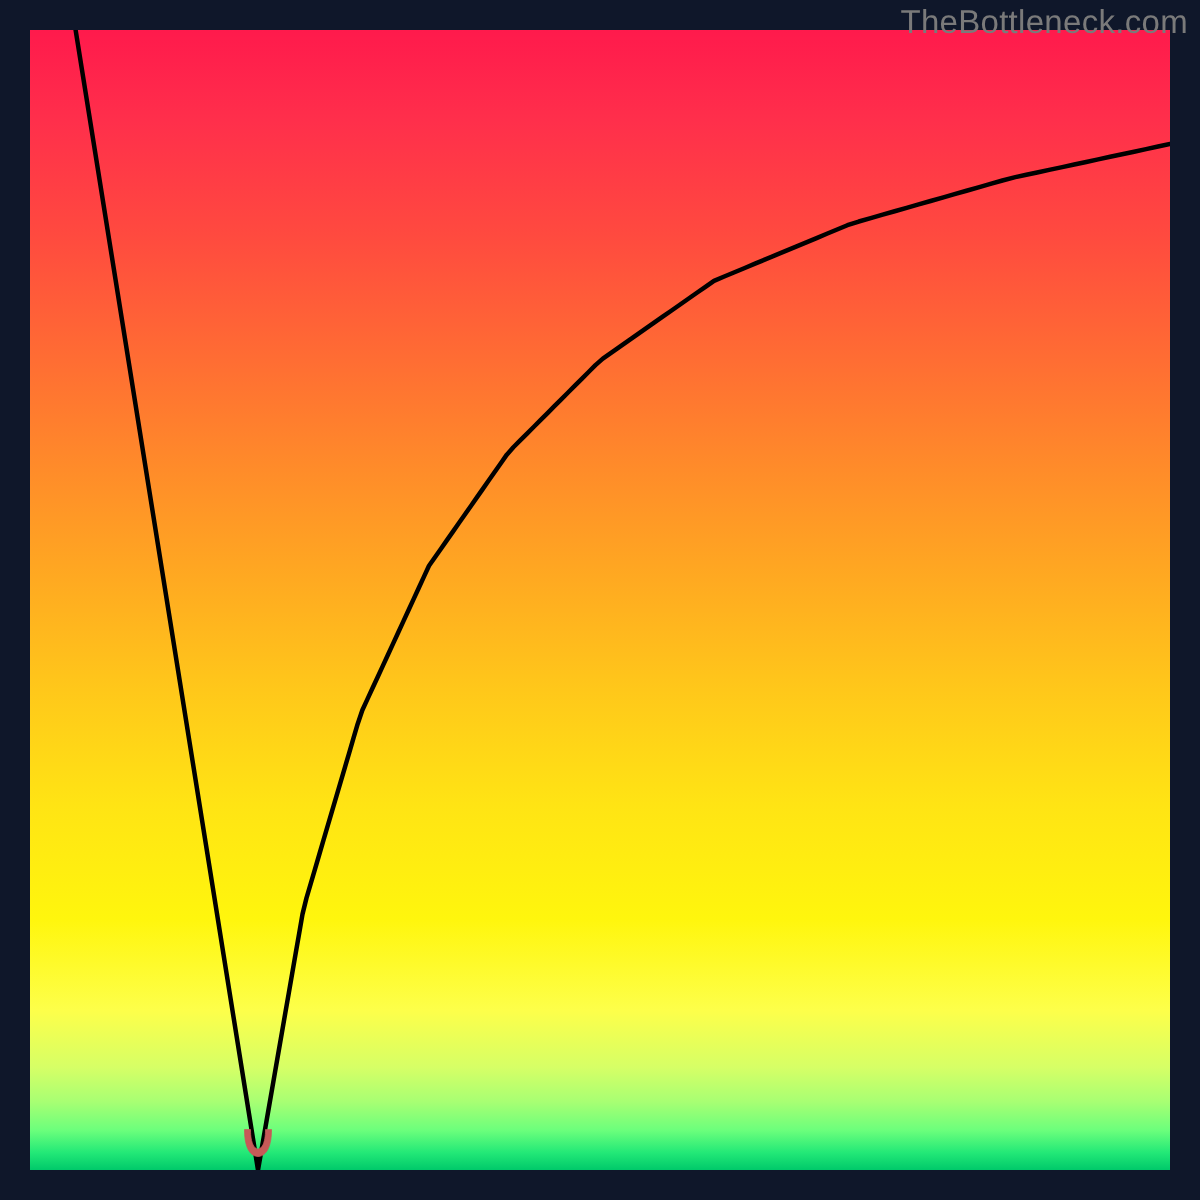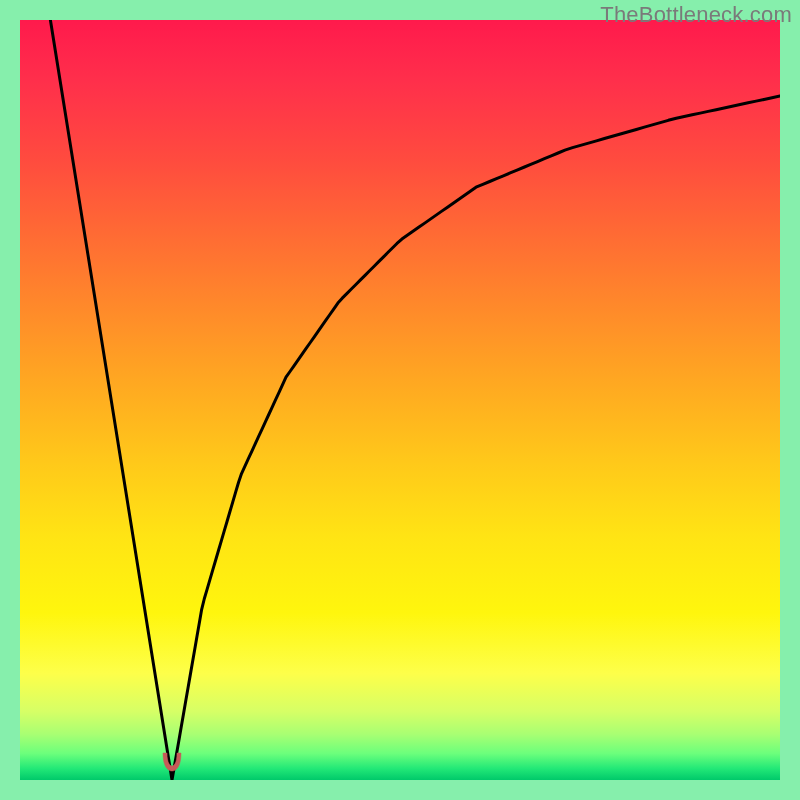--- a/index.html
+++ b/index.html
@@ -14,7 +14,7 @@
     position: absolute;
     left: 0; top: 0;
     width: 800px; height: 800px;
-    background: #86efac;
+    background: #0f172a;
     text-align: right;
   }
   .plot {

